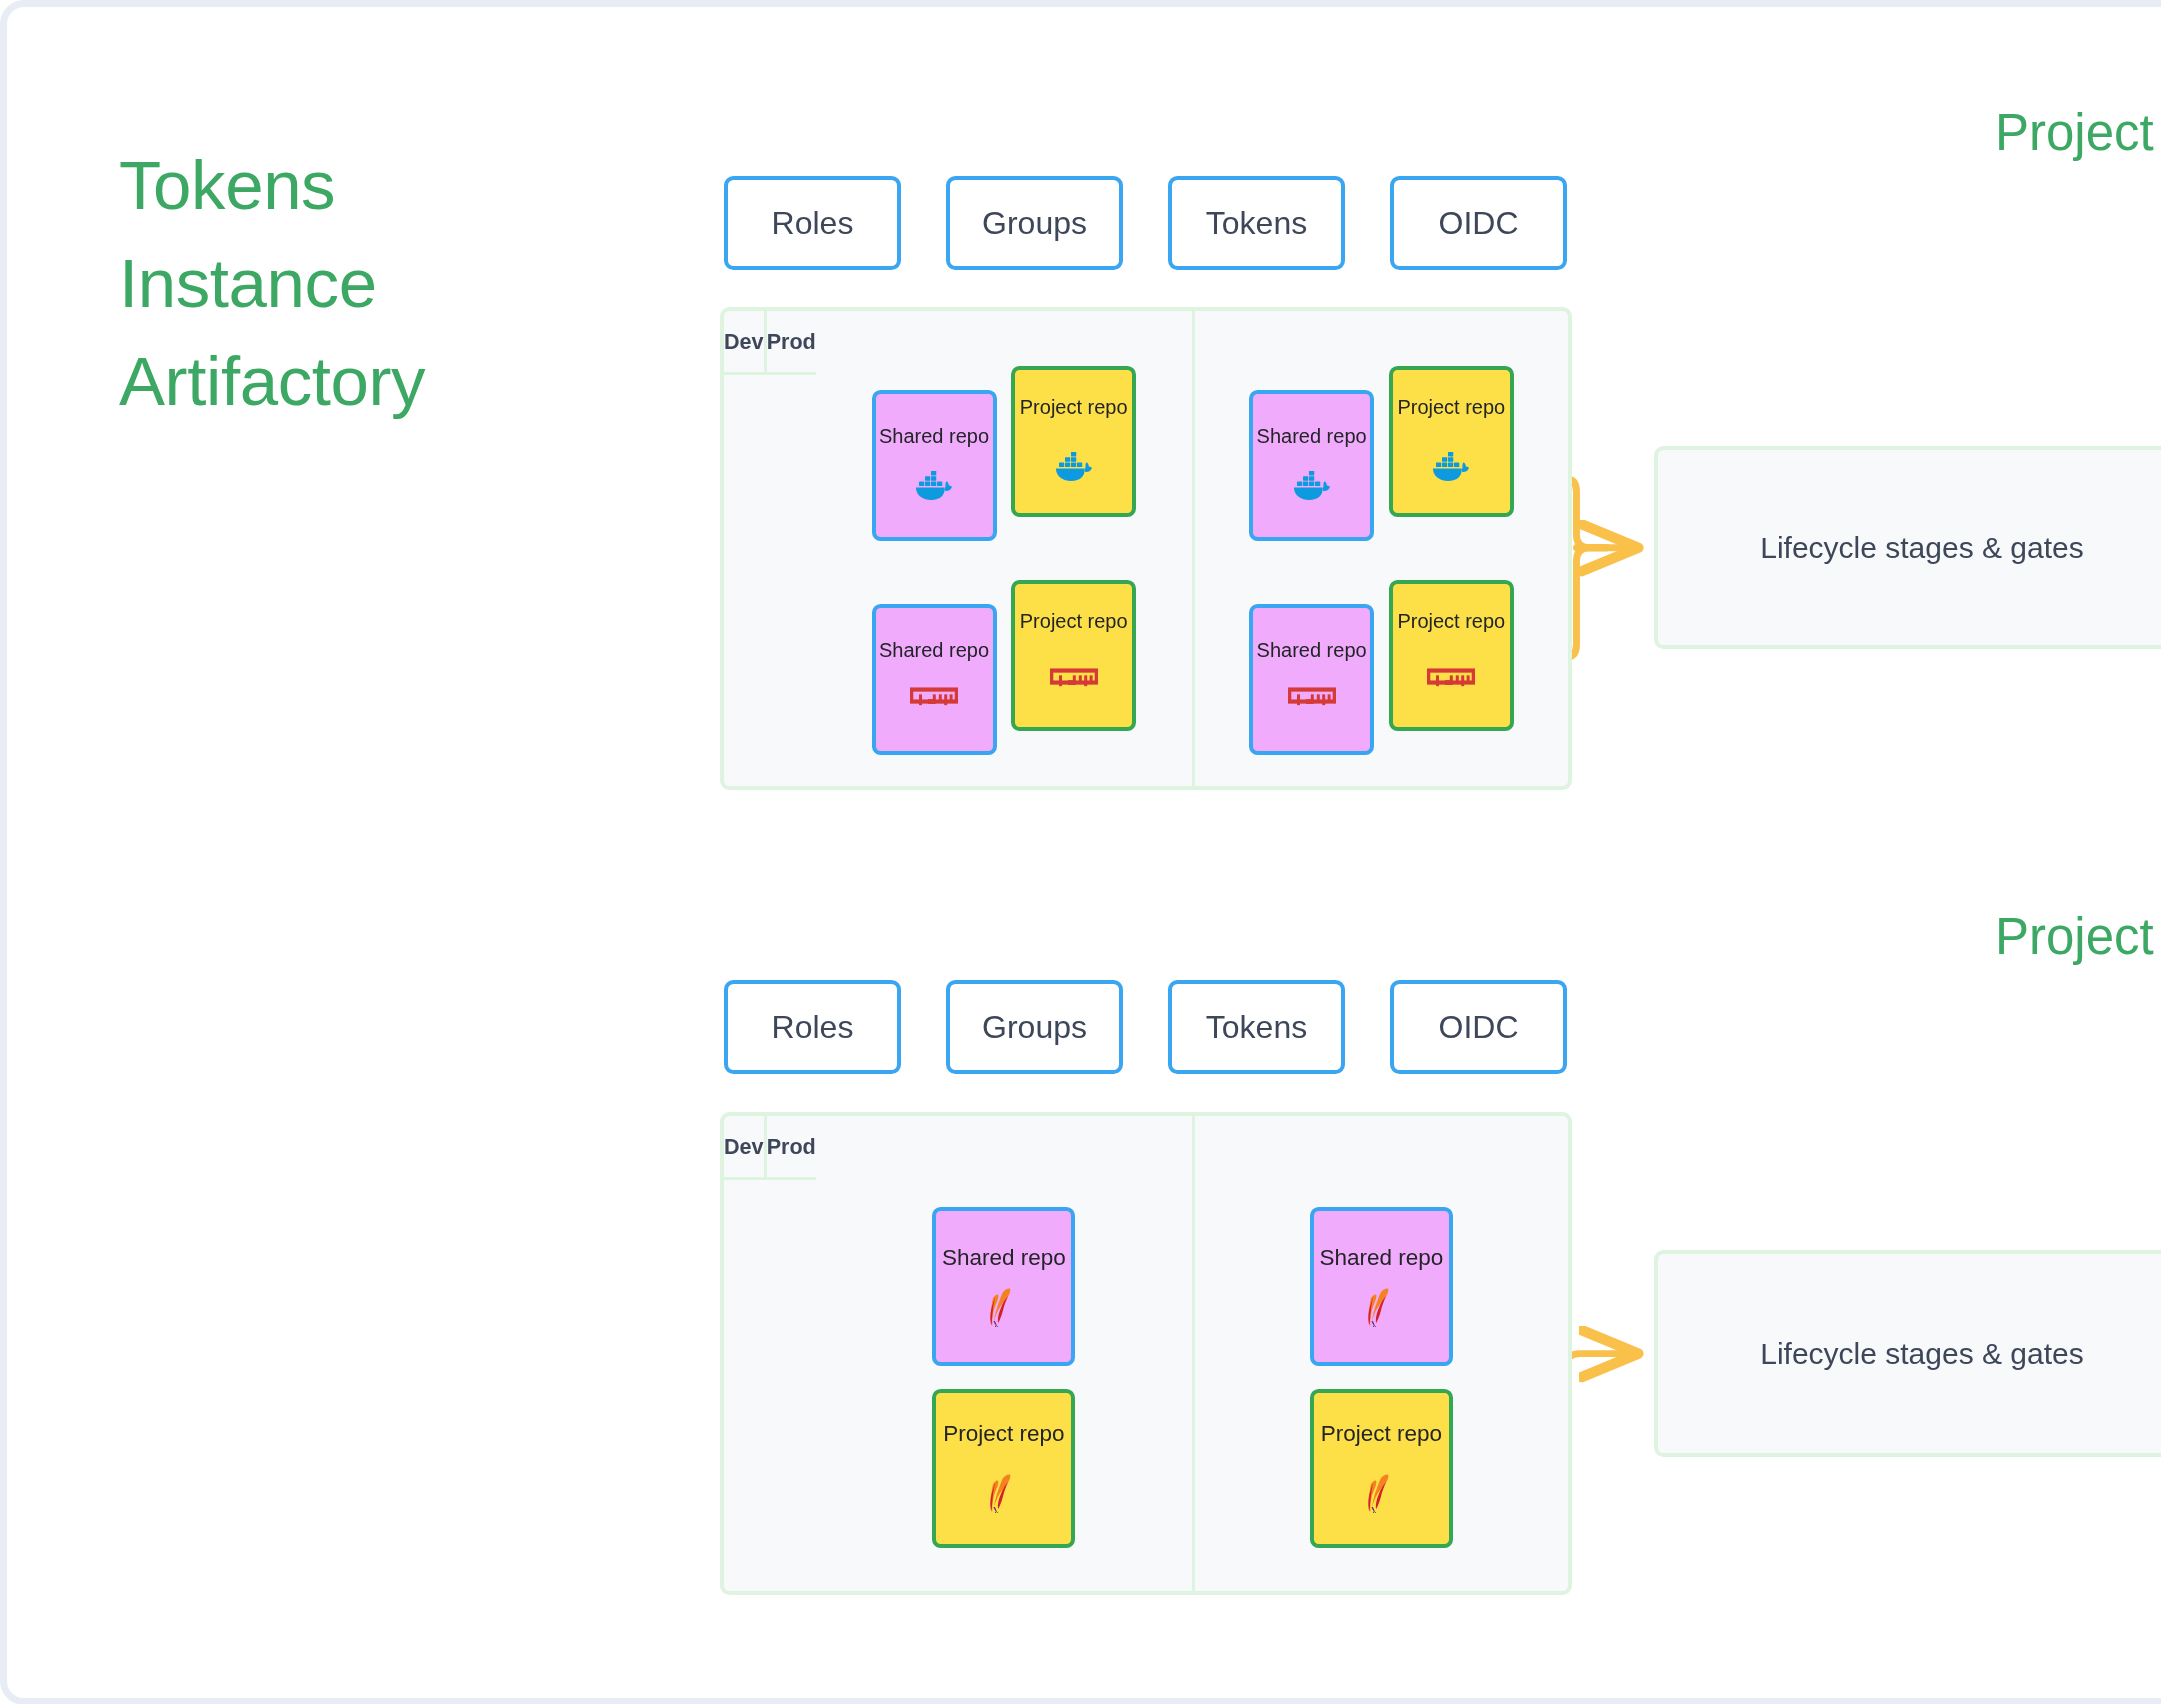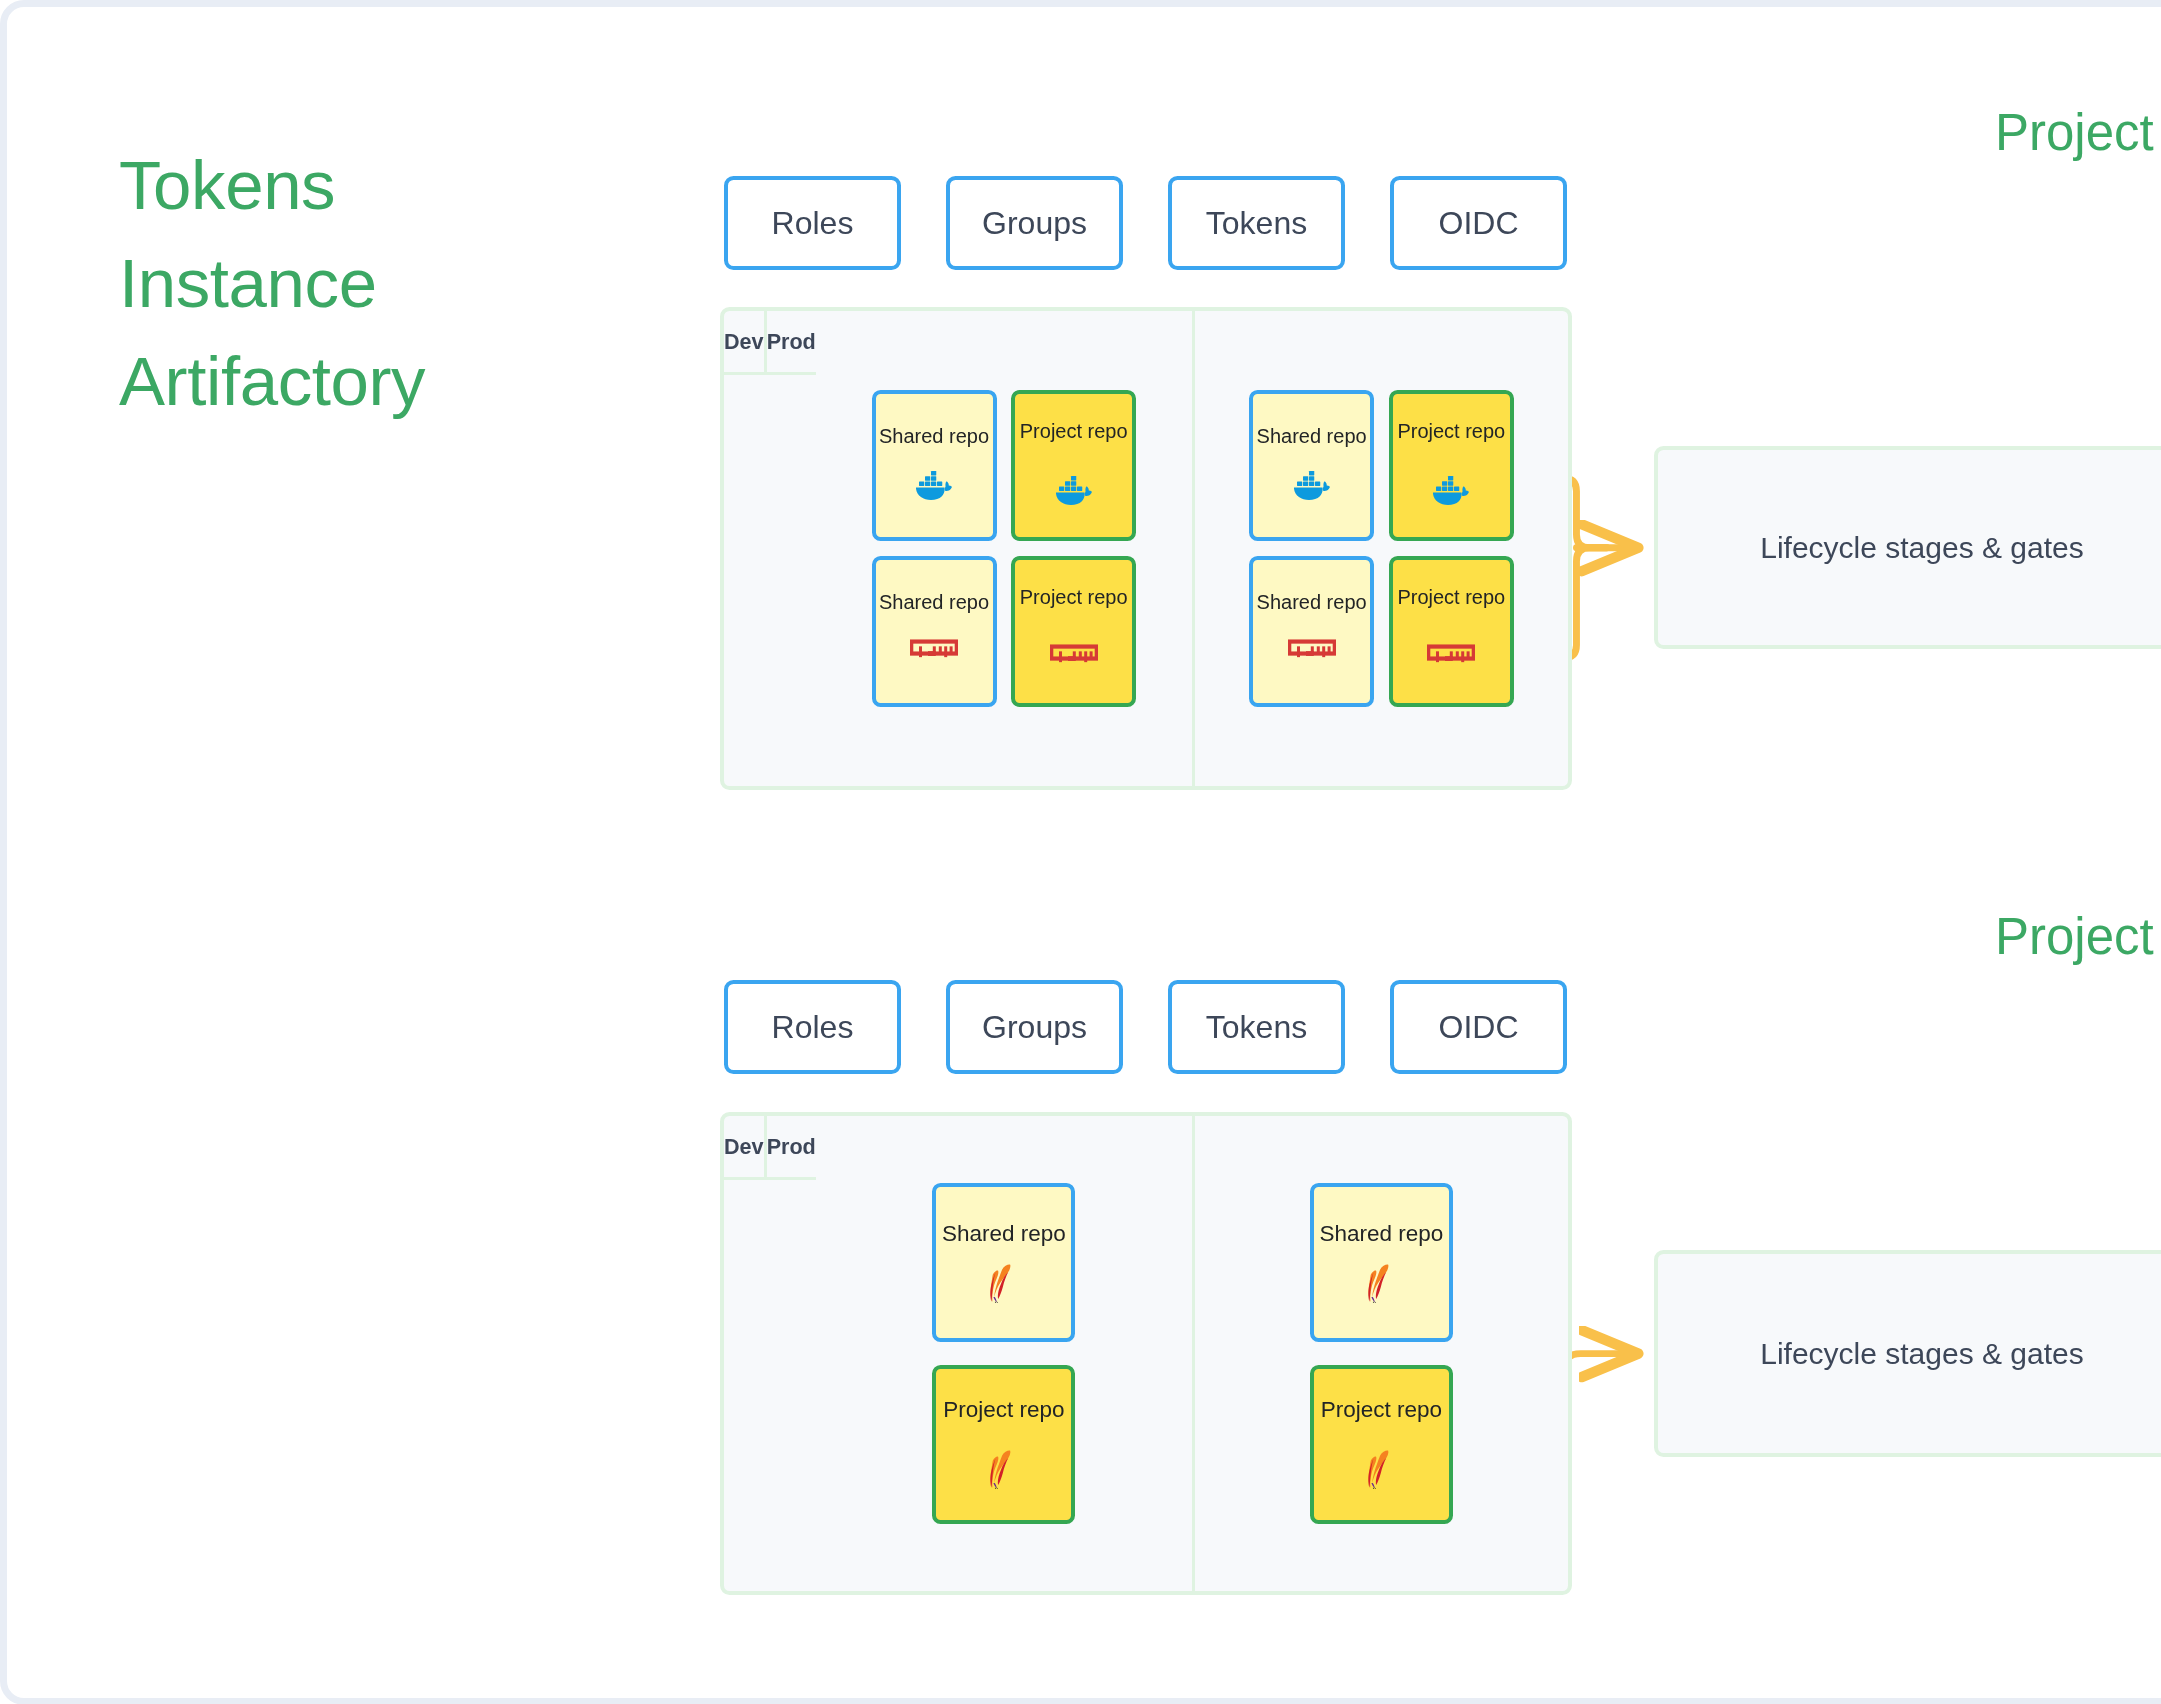--- a/index.html
+++ b/index.html
@@ -123,7 +123,7 @@
     gap: 11.2px;
     position: relative;
   }
-  .repo-card.global { background: #fef9c3; border: 4.3px solid #3aa5f0; }
+  .repo-card.global { background: #f0abfc; border: 4.3px solid #3aa5f0; margin-top: 48px; }
   .repo-card.project { background: #fde047; border: 4.3px solid #35a752; gap: 21px; }
   .repo-card .label {
     font-size: 22.5px;

